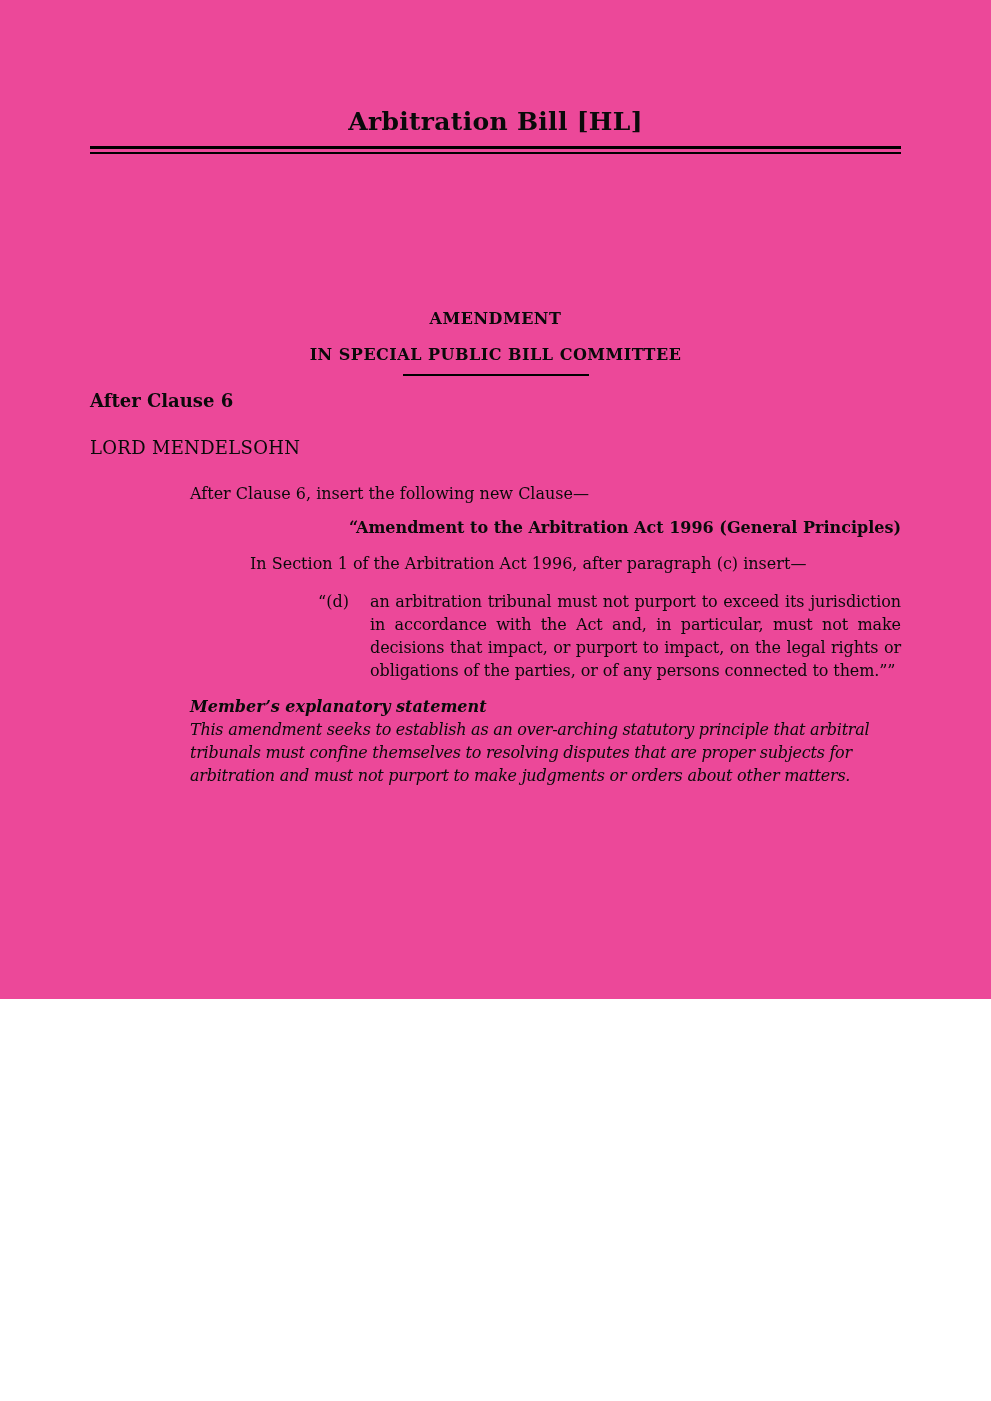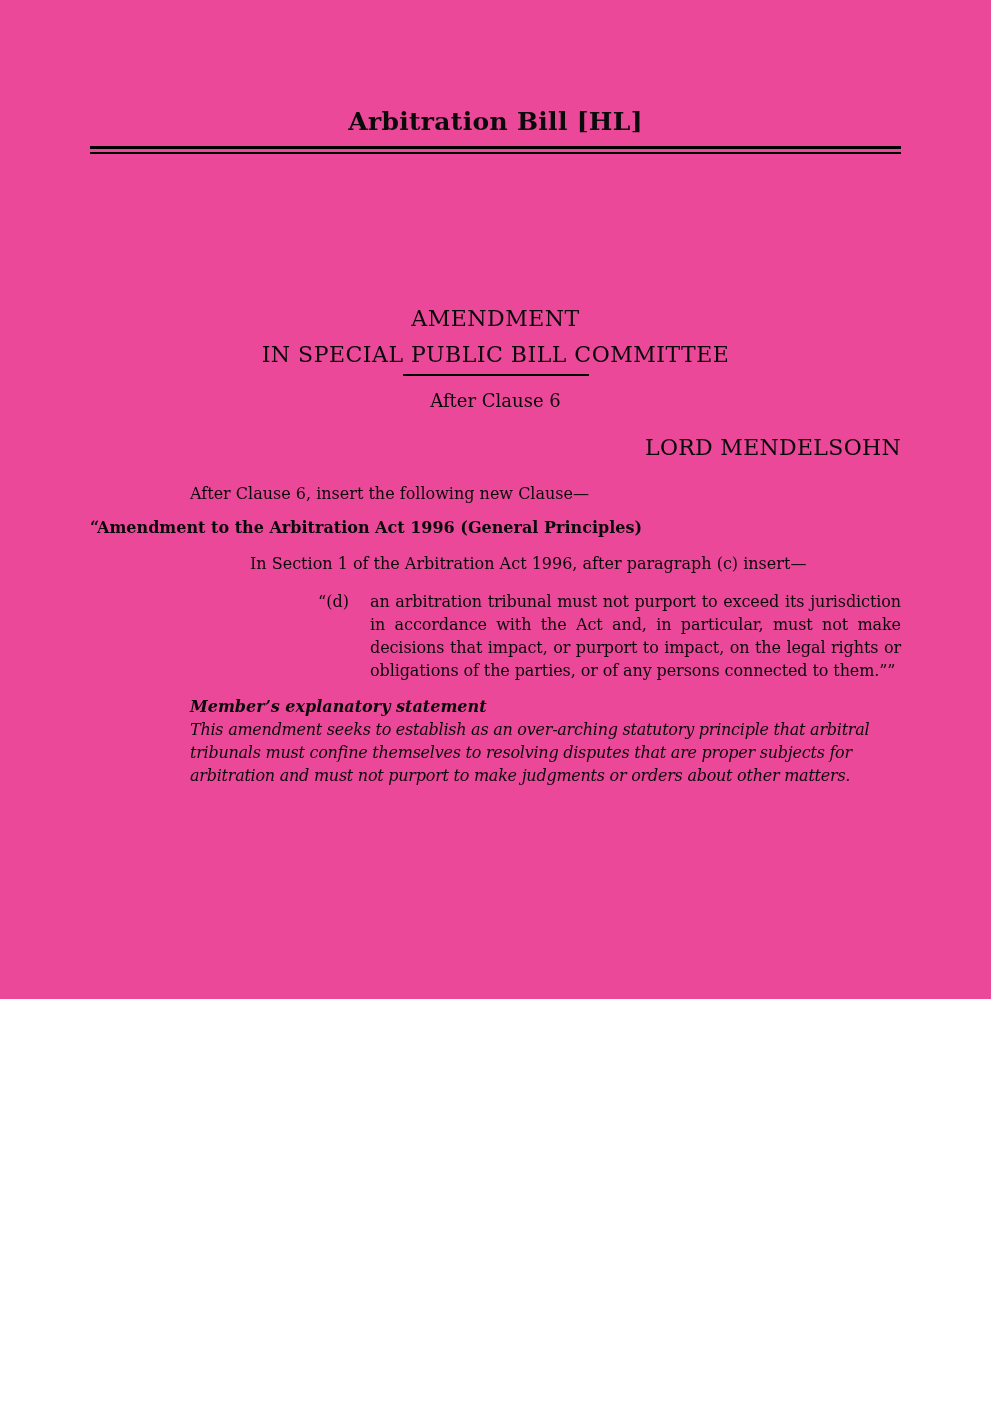--- a/index.html
+++ b/index.html
@@ -46,10 +46,11 @@
   }
   .center-line {
     text-align: center;
-    font-size: 22px;
+    font-size: 16px;
     line-height: 21px;
     margin: 0 0 15px 0;
     letter-spacing: 0.5px;
+    font-weight: bold;
   }
   .center-line:last-child {
     margin-bottom: 9px;

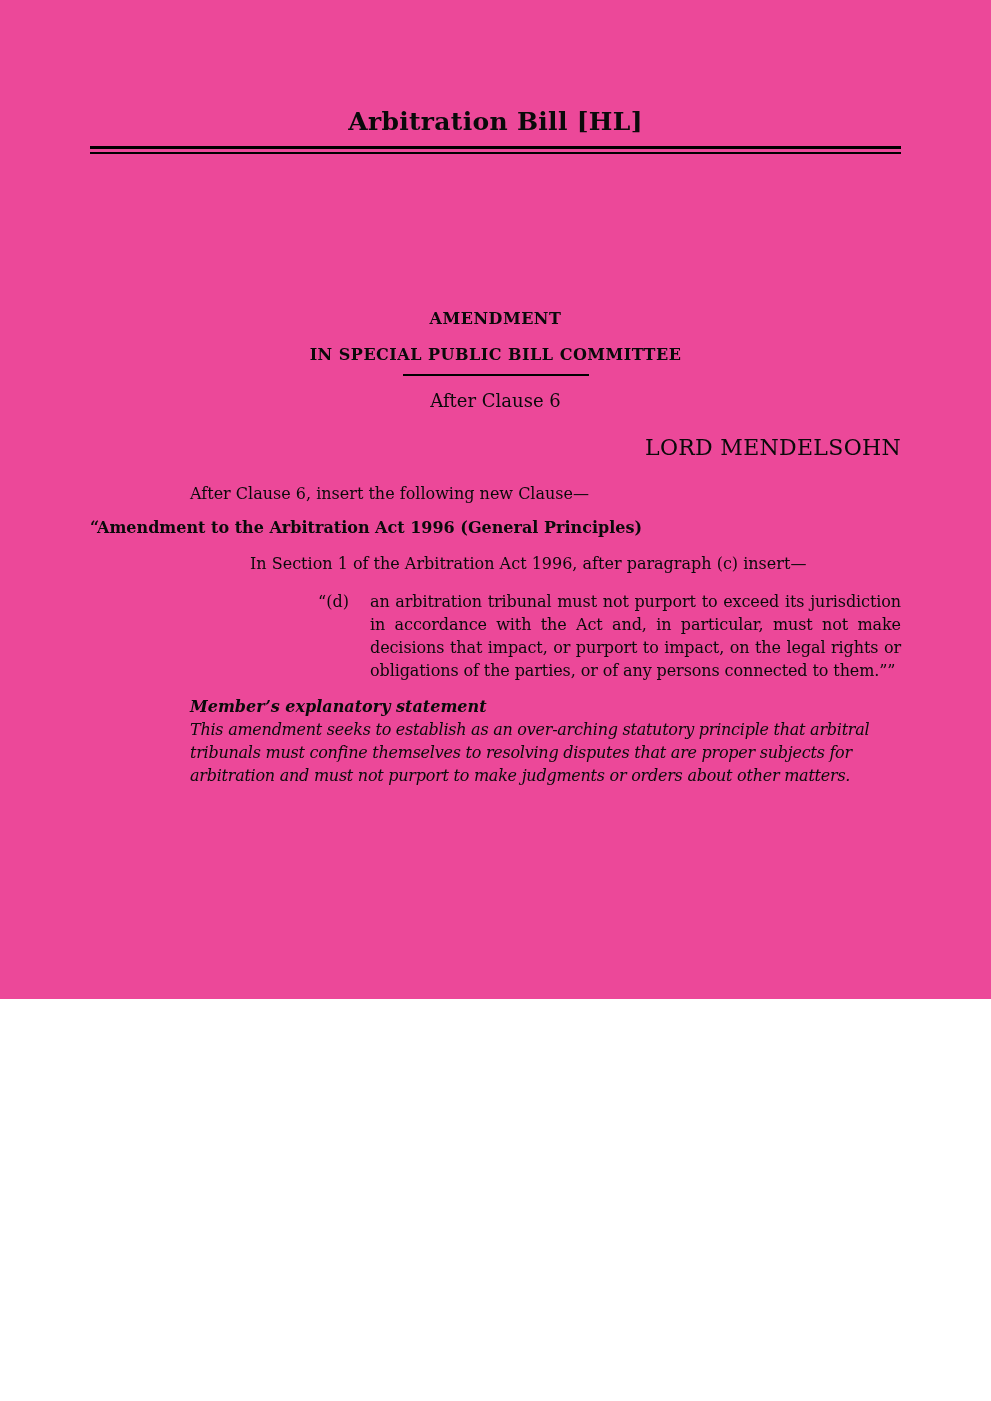--- a/index.html
+++ b/index.html
@@ -63,8 +63,8 @@
   }
   .place-heading {
     margin-top: 14px;
-    text-align: center;
-    font-weight: normal;
+    text-align: left;
+    font-weight: bold;
     font-size: 18px;
     line-height: 21px;
   }

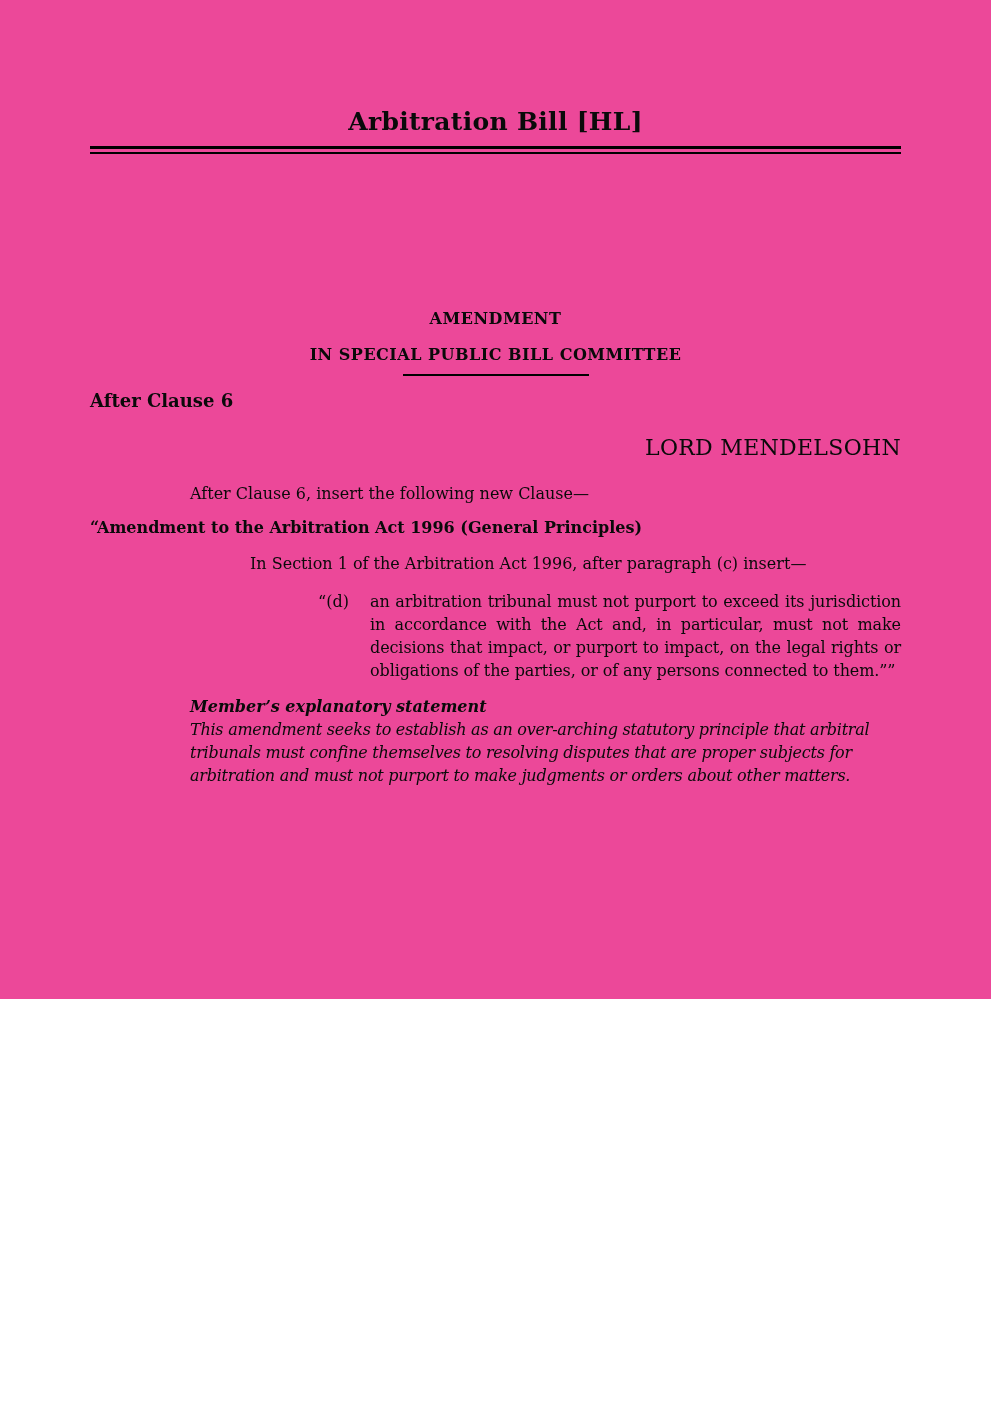--- a/index.html
+++ b/index.html
@@ -70,8 +70,8 @@
   }
   .mover {
     margin-top: 26px;
-    text-align: right;
-    font-size: 22px;
+    text-align: left;
+    font-size: 18px;
     line-height: 21px;
     letter-spacing: 0.3px;
   }

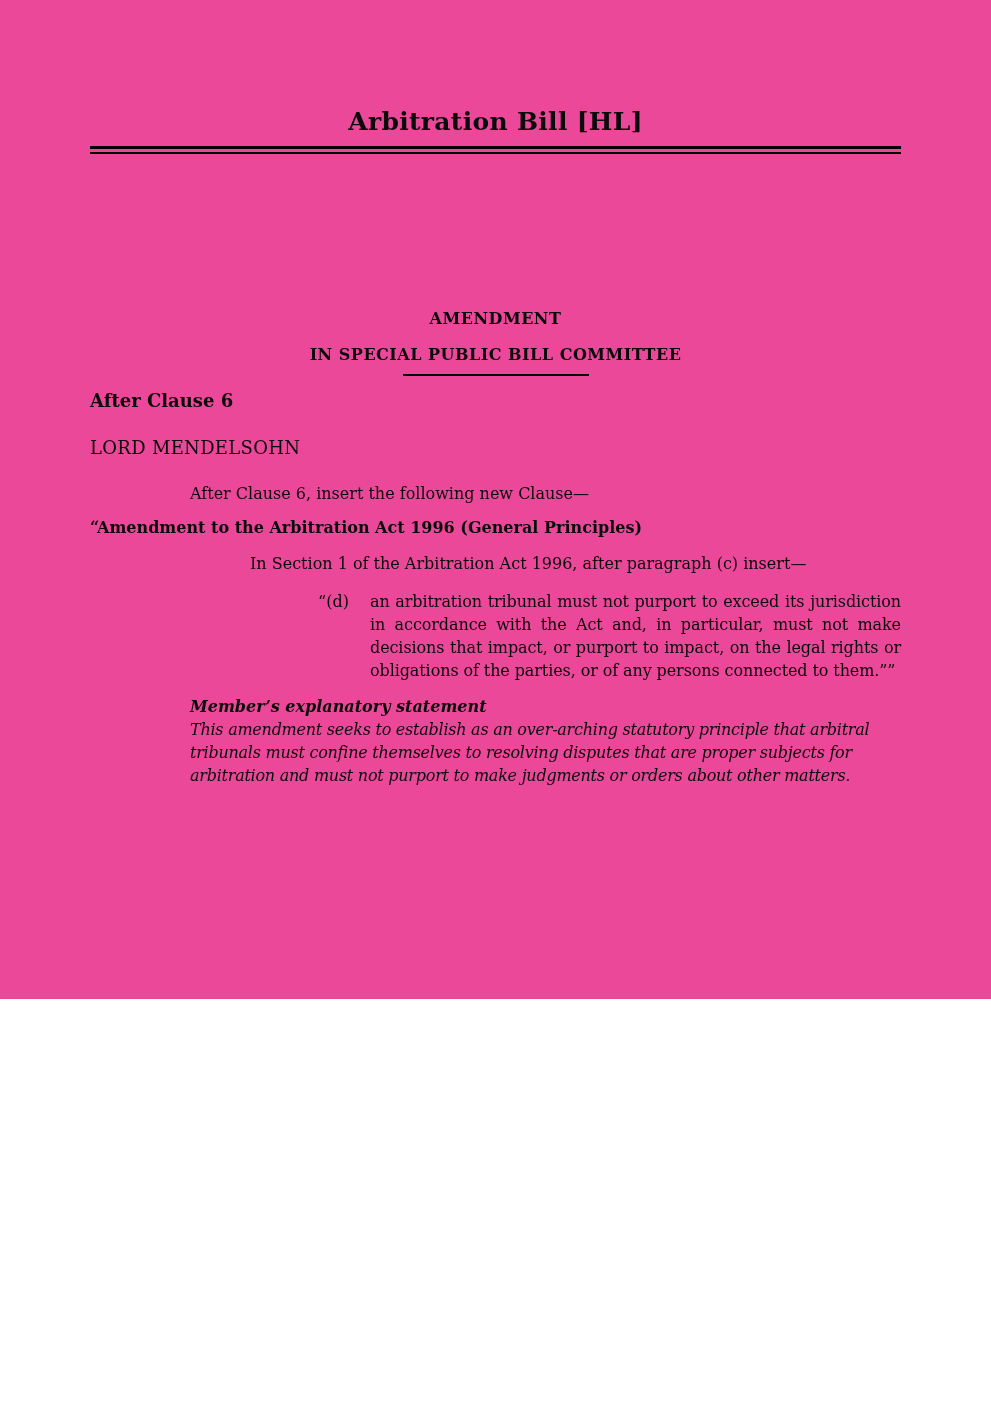--- a/index.html
+++ b/index.html
@@ -82,7 +82,7 @@
   }
   .clause-title {
     margin: 13px 0 0 0;
-    text-align: left;
+    text-align: right;
     font-weight: bold;
     font-size: 16px;
     line-height: 21px;

